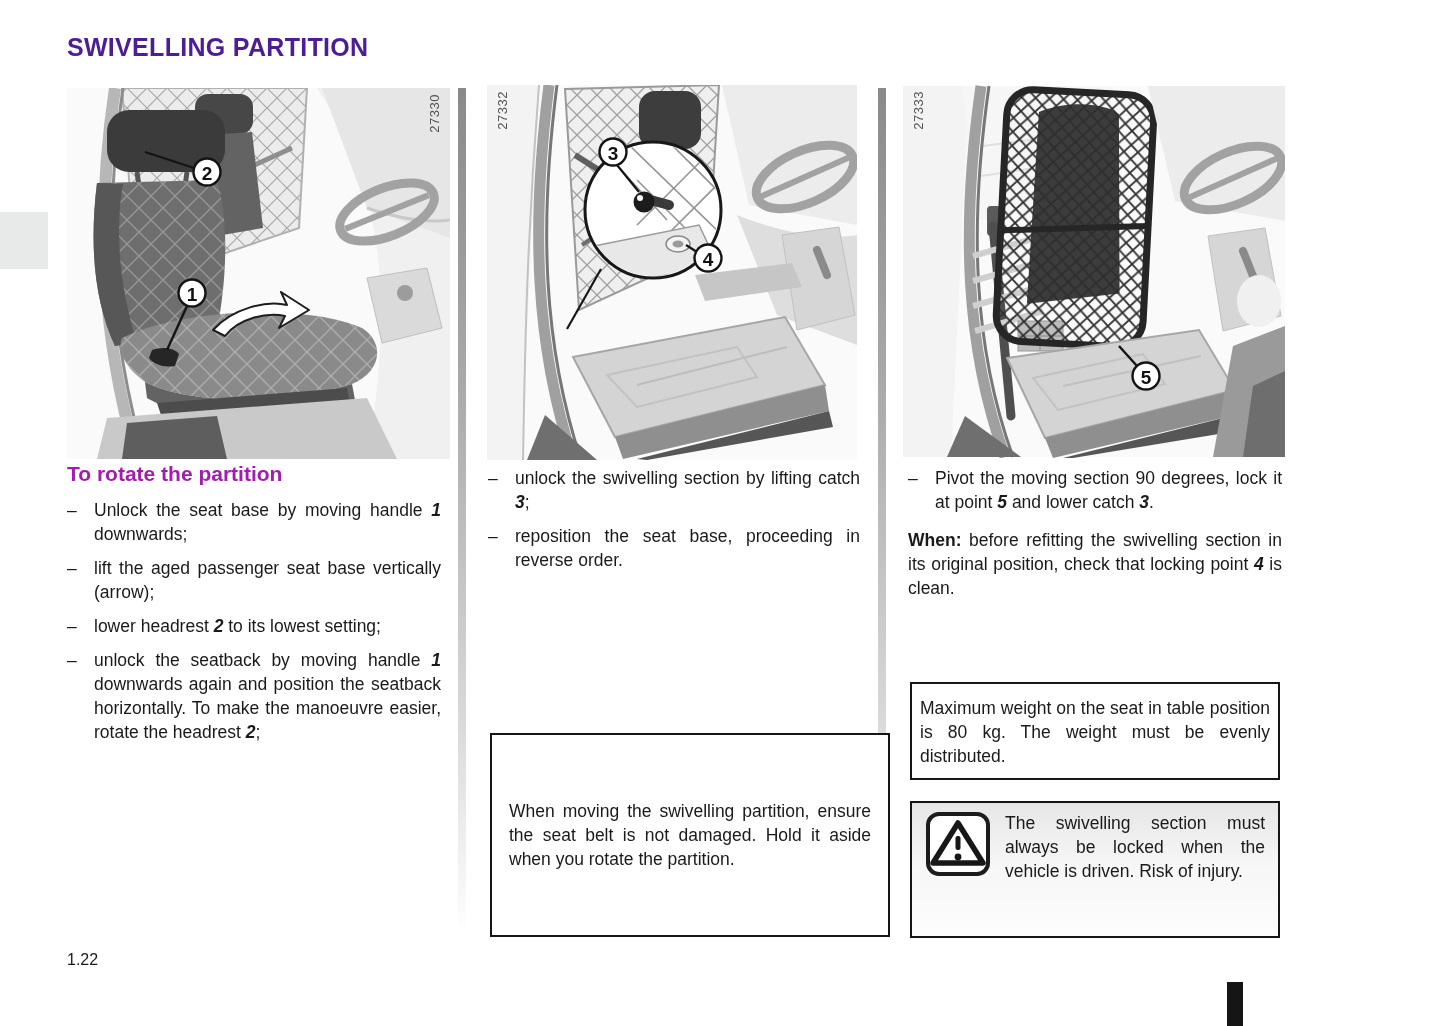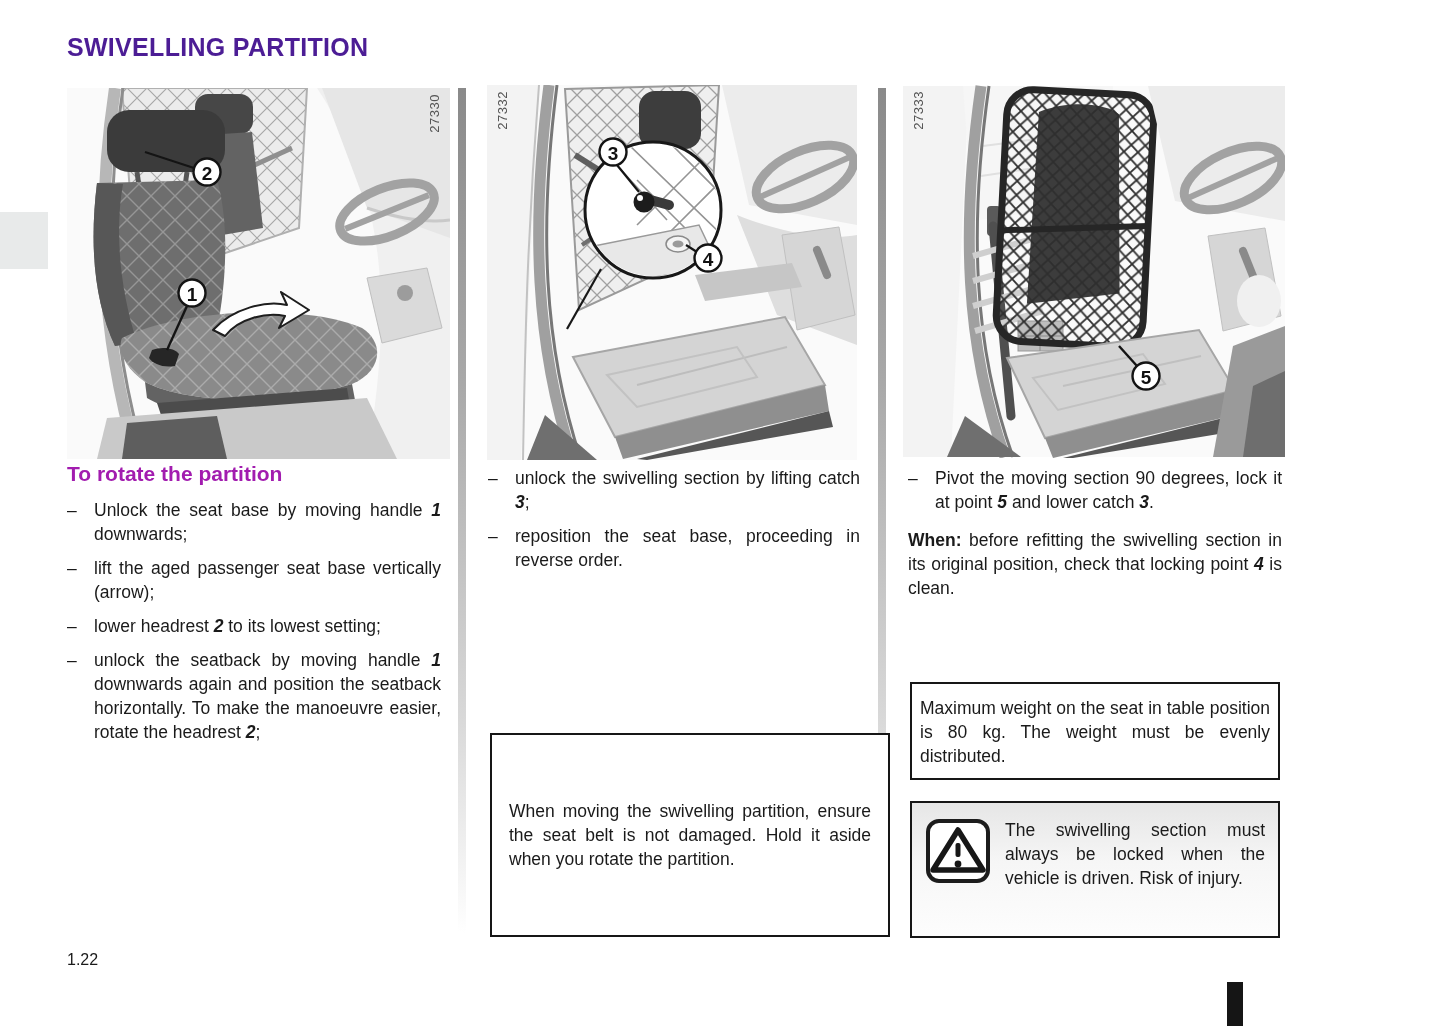--- a/index.html
+++ b/index.html
@@ -59,7 +59,7 @@
     position:absolute; left:910px; top:801px; width:370px; height:137px;
     border:2.5px solid #161616; box-sizing:border-box;
     background:linear-gradient(180deg,#e6e6e6 0%,#f6f6f6 45%,#fdfdfd 100%);
-    padding:15px 13px; display:flex; gap:14px;
+    padding:8px 13px; display:flex; gap:14px;
     font-size:17.5px; line-height:24px;
   }
   .warning-box .wtext { flex:1; text-align:justify; }

